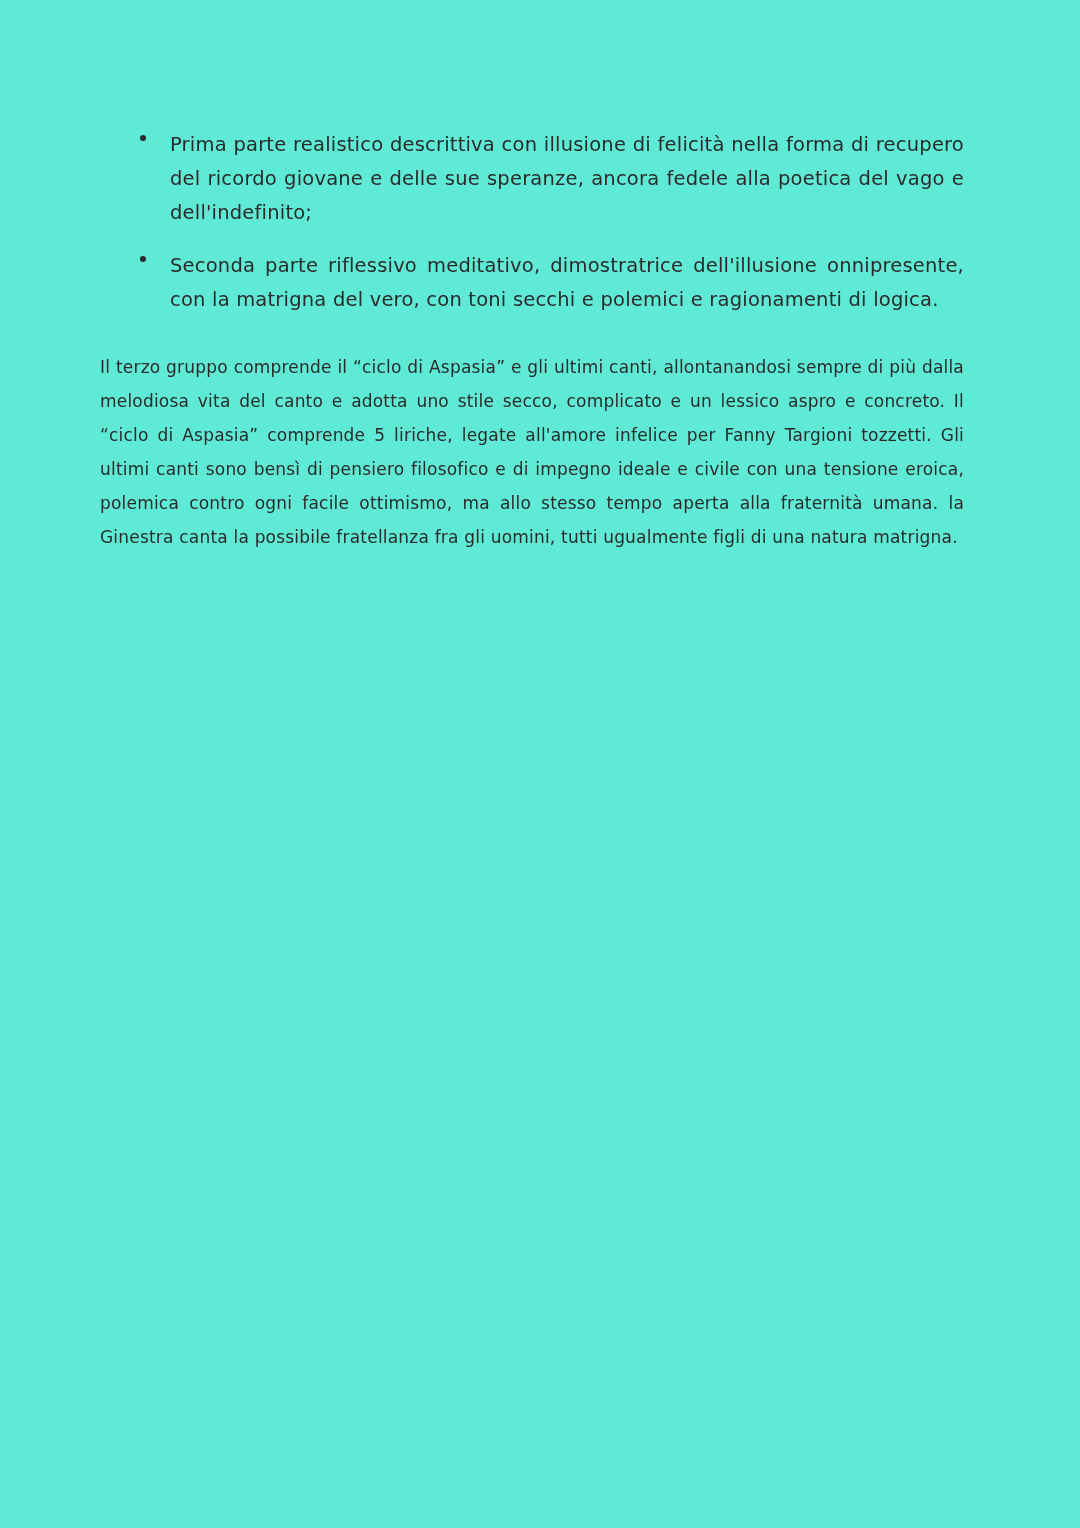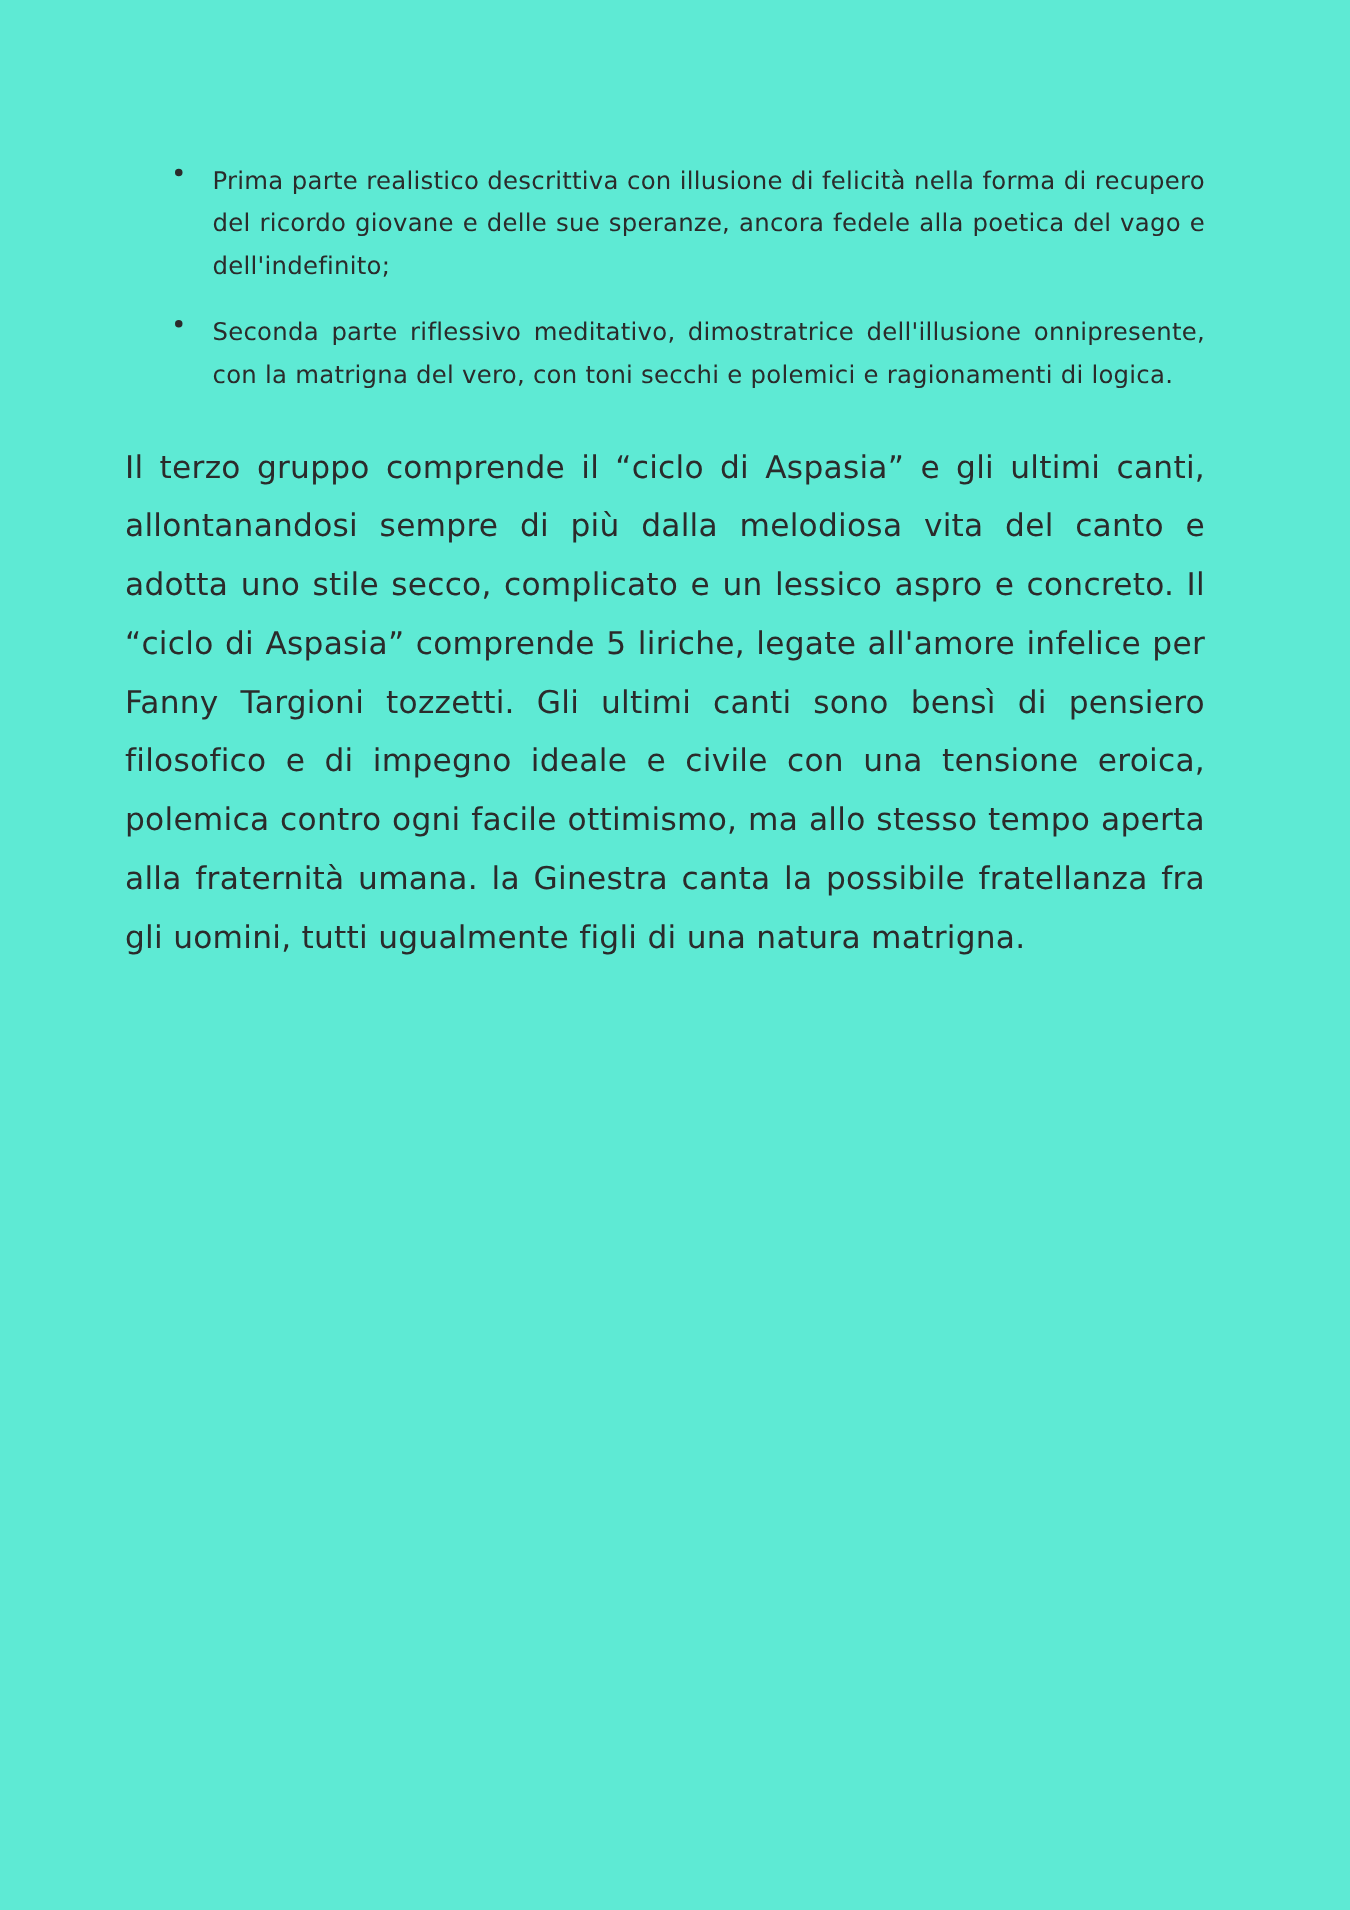--- a/index.html
+++ b/index.html
@@ -47,8 +47,8 @@
     }
     .paragraph {
       margin: 33px 0 0 0;
-      font-size: 25px;
-      line-height: 47px;
+      font-size: 17px;
+      line-height: 34px;
       text-align: justify;
       letter-spacing: 0.2px;
     }

